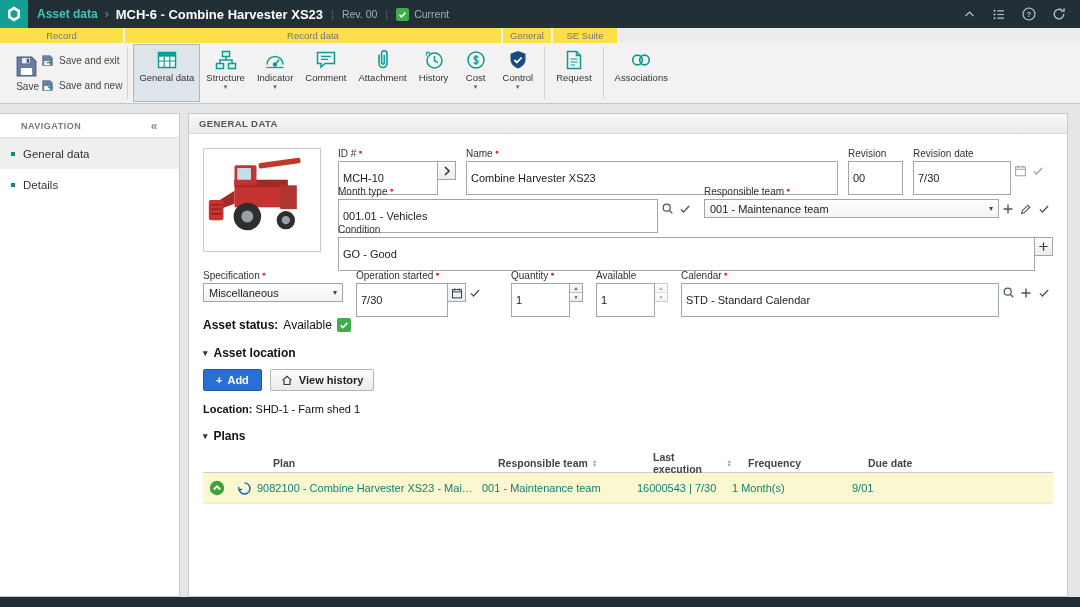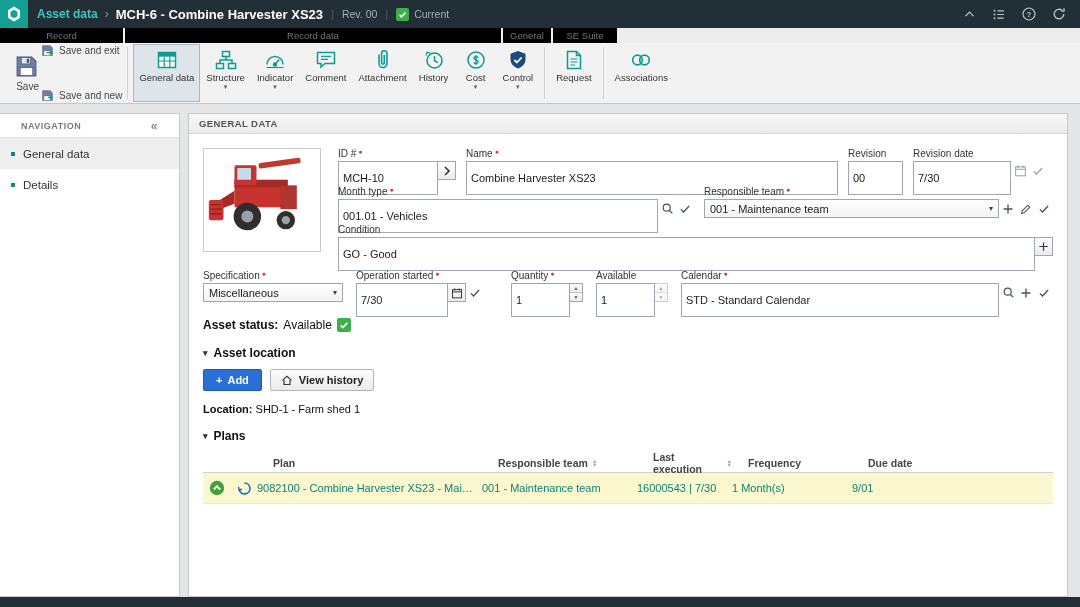--- a/index.html
+++ b/index.html
@@ -22,7 +22,7 @@
   
   .ribbon { position:absolute; top:28px; left:0; width:100%; height:76px; background:#f2f2f2; border-bottom:1px solid #c7c7c7; }
   .rheads { display:flex; height:15px; }
-  .rh { background:#000000; border-right:2px solid #f2f2f2; font-size:9.5px; color:#747474; text-align:center; line-height:15px; }
+  .rh { background:#fde047; border-right:2px solid #f2f2f2; font-size:9.5px; color:#747474; text-align:center; line-height:15px; }
   .rh-rest { flex:1; background:#ececec; }
   .rbody { display:flex; align-items:stretch; height:60px; padding:1px 3px; }
   .save-big { width:36px; display:flex; flex-direction:column; align-items:flex-end; justify-content:center; gap:2px; font-size:10px; color:#444; background:none; border:none; cursor:pointer; }

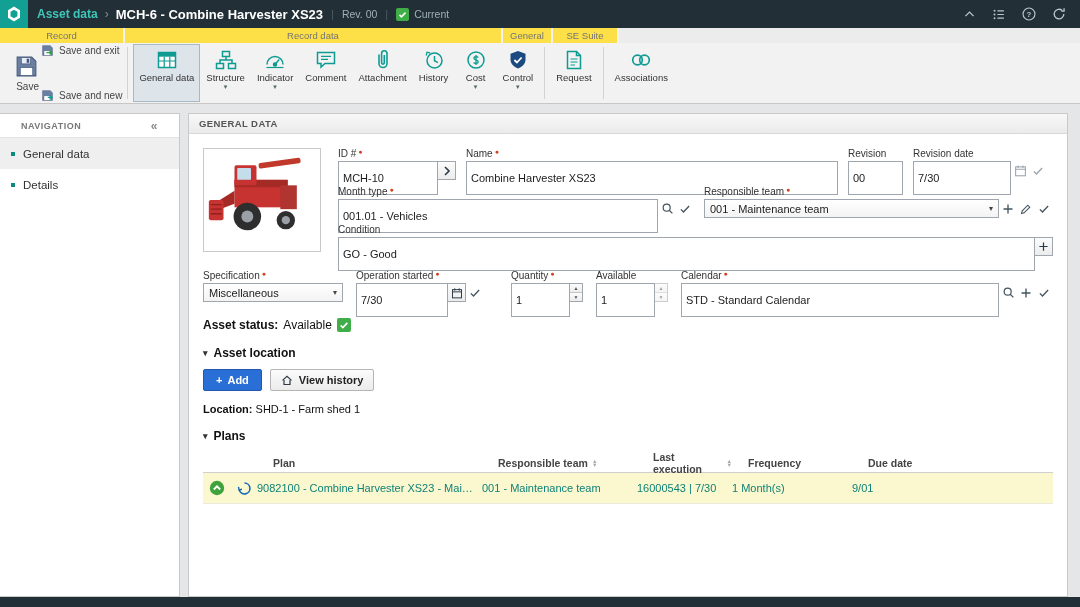--- a/index.html
+++ b/index.html
@@ -26,7 +26,7 @@
   .rh-rest { flex:1; background:#ececec; }
   .rbody { display:flex; align-items:stretch; height:60px; padding:1px 3px; }
   .save-big { width:36px; display:flex; flex-direction:column; align-items:flex-end; justify-content:center; gap:2px; font-size:10px; color:#444; background:none; border:none; cursor:pointer; }
-  .save-col { display:flex; flex-direction:column; justify-content:space-between; gap:12px; margin-left:2px; }
+  .save-col { display:flex; flex-direction:column; justify-content:center; gap:12px; margin-left:2px; }
   .save-small { display:flex; align-items:center; gap:5px; font-size:10px; color:#444; background:none; border:none; cursor:pointer; white-space:nowrap; }
   .vsep { width:1px; background:#d2d2d2; margin:3px 5px; }
   .rbtn { min-width:42px; padding:3px 5px 1px 5px; display:flex; flex-direction:column; align-items:center; gap:1px; border:1px solid transparent; background:none; font-size:9.5px; color:#333; cursor:pointer; font-family:inherit; }

